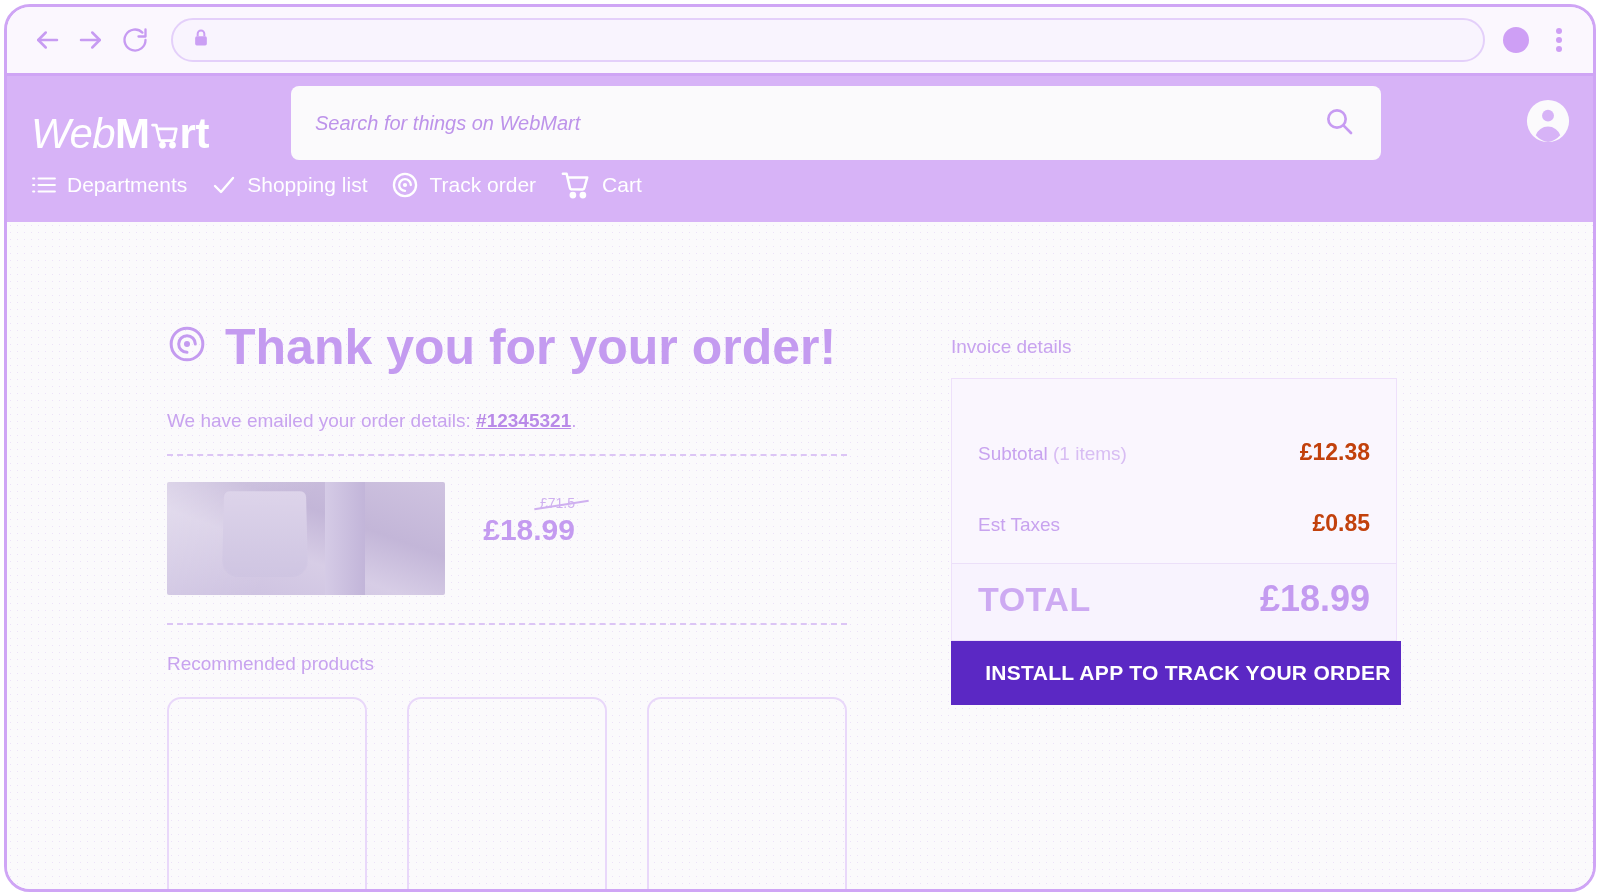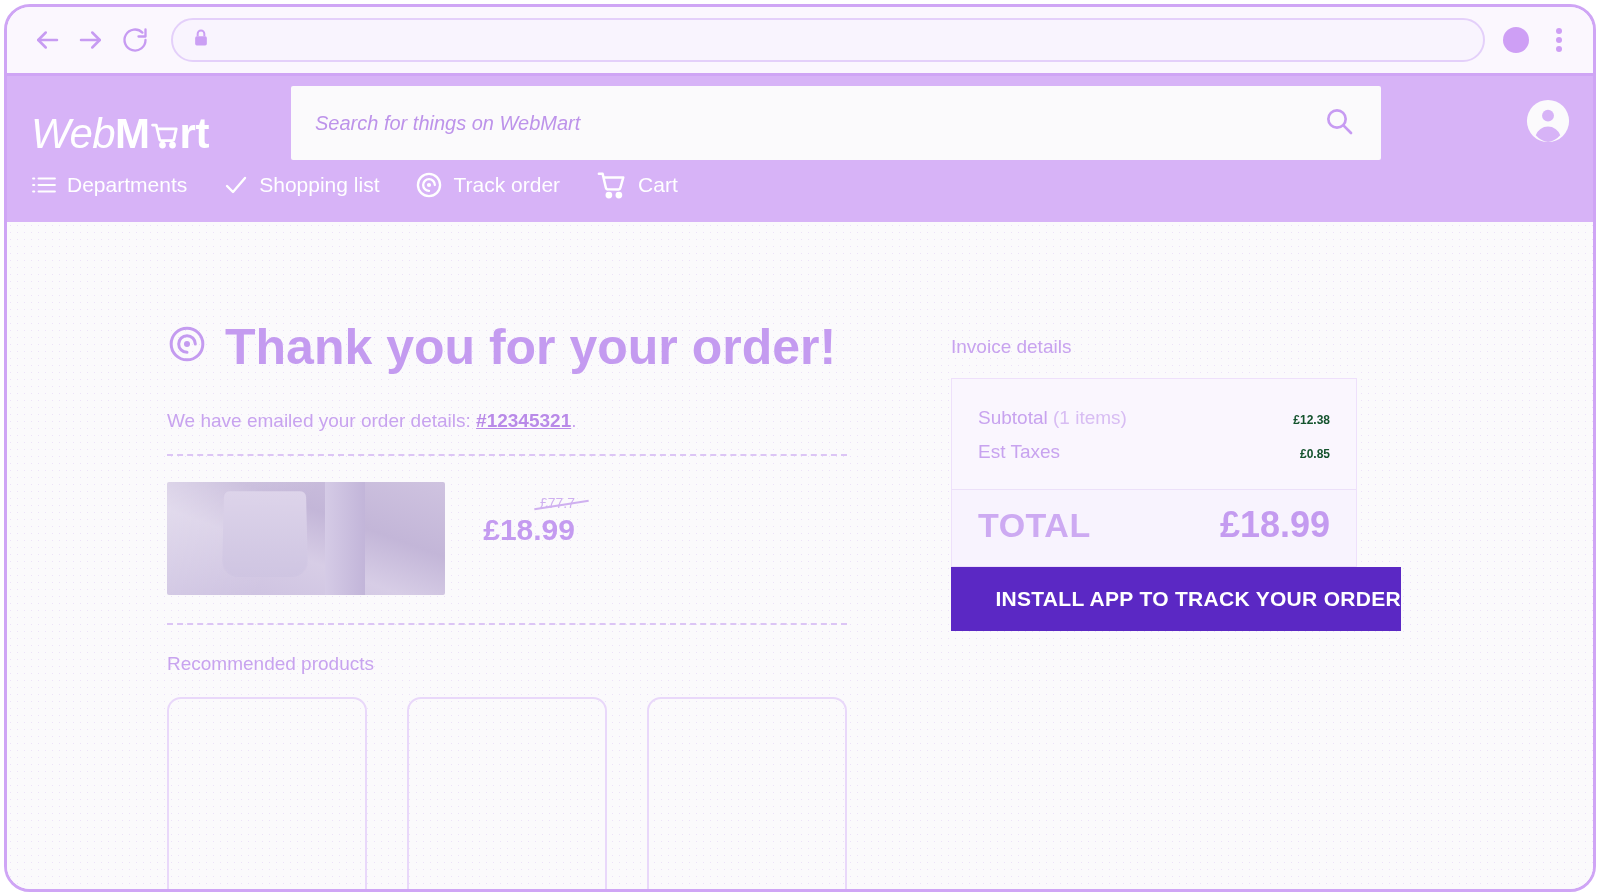--- a/index.html
+++ b/index.html
@@ -108,7 +108,7 @@
     flex: 0 1 1090px;
     height: 74px;
     background: #fbfafc;
-    border-radius: 2px;
+    border-radius: 8px;
     display: flex;
     align-items: center;
     padding: 0 26px 0 24px;

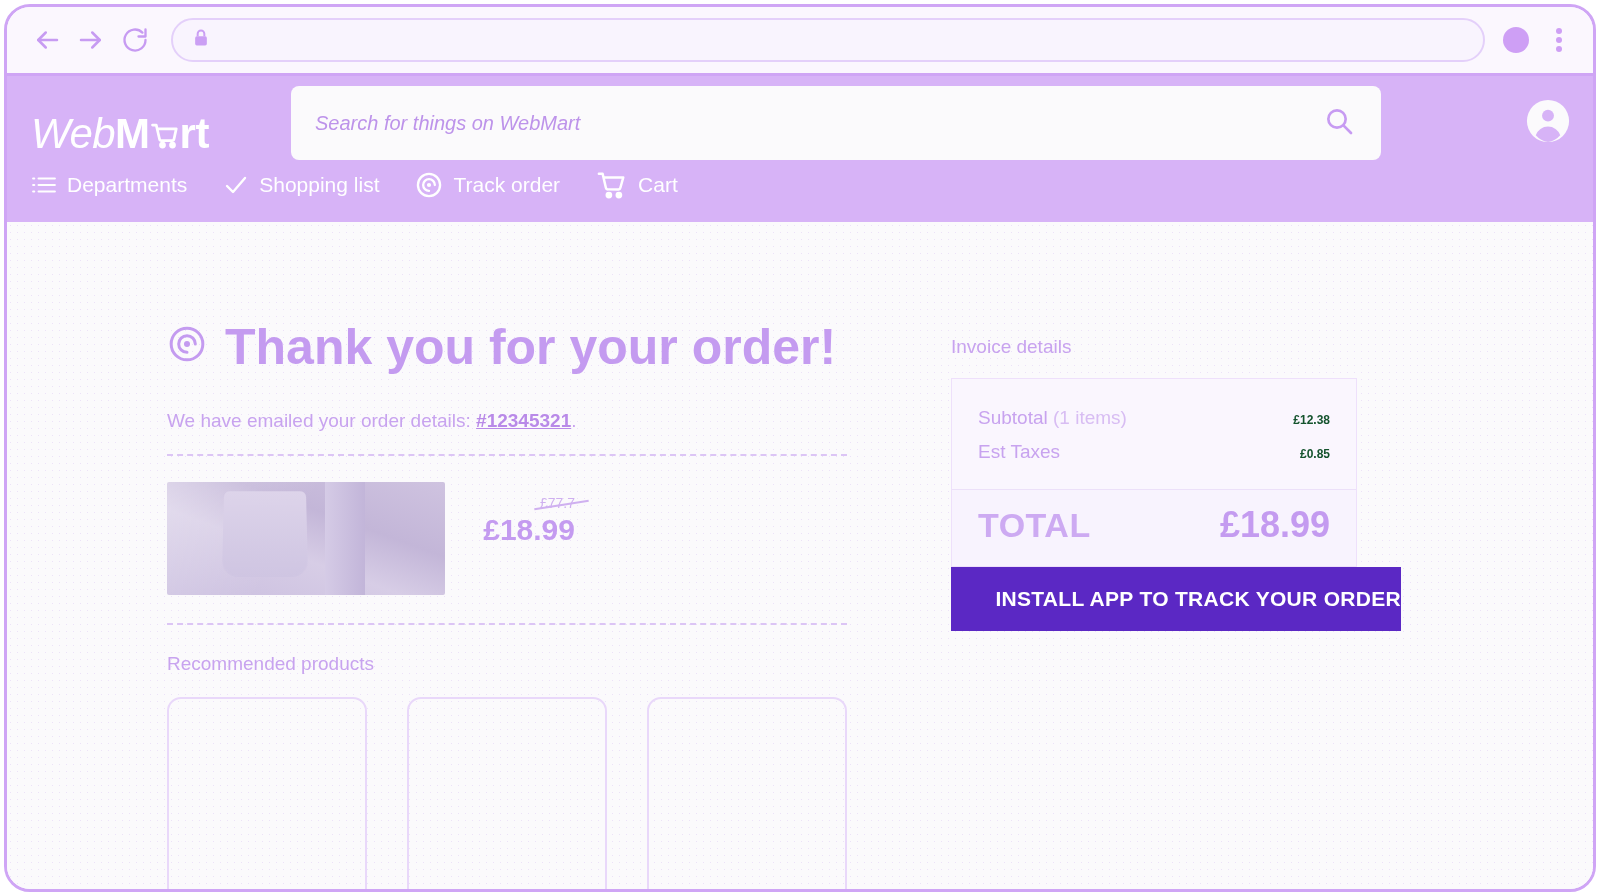--- a/index.html
+++ b/index.html
@@ -131,7 +131,7 @@
   #header-nav {
     display: flex;
     align-items: center;
-    gap: 36px;
+    gap: 24px;
     padding: 0 24px 22px 24px;
   }
   .nav-item {

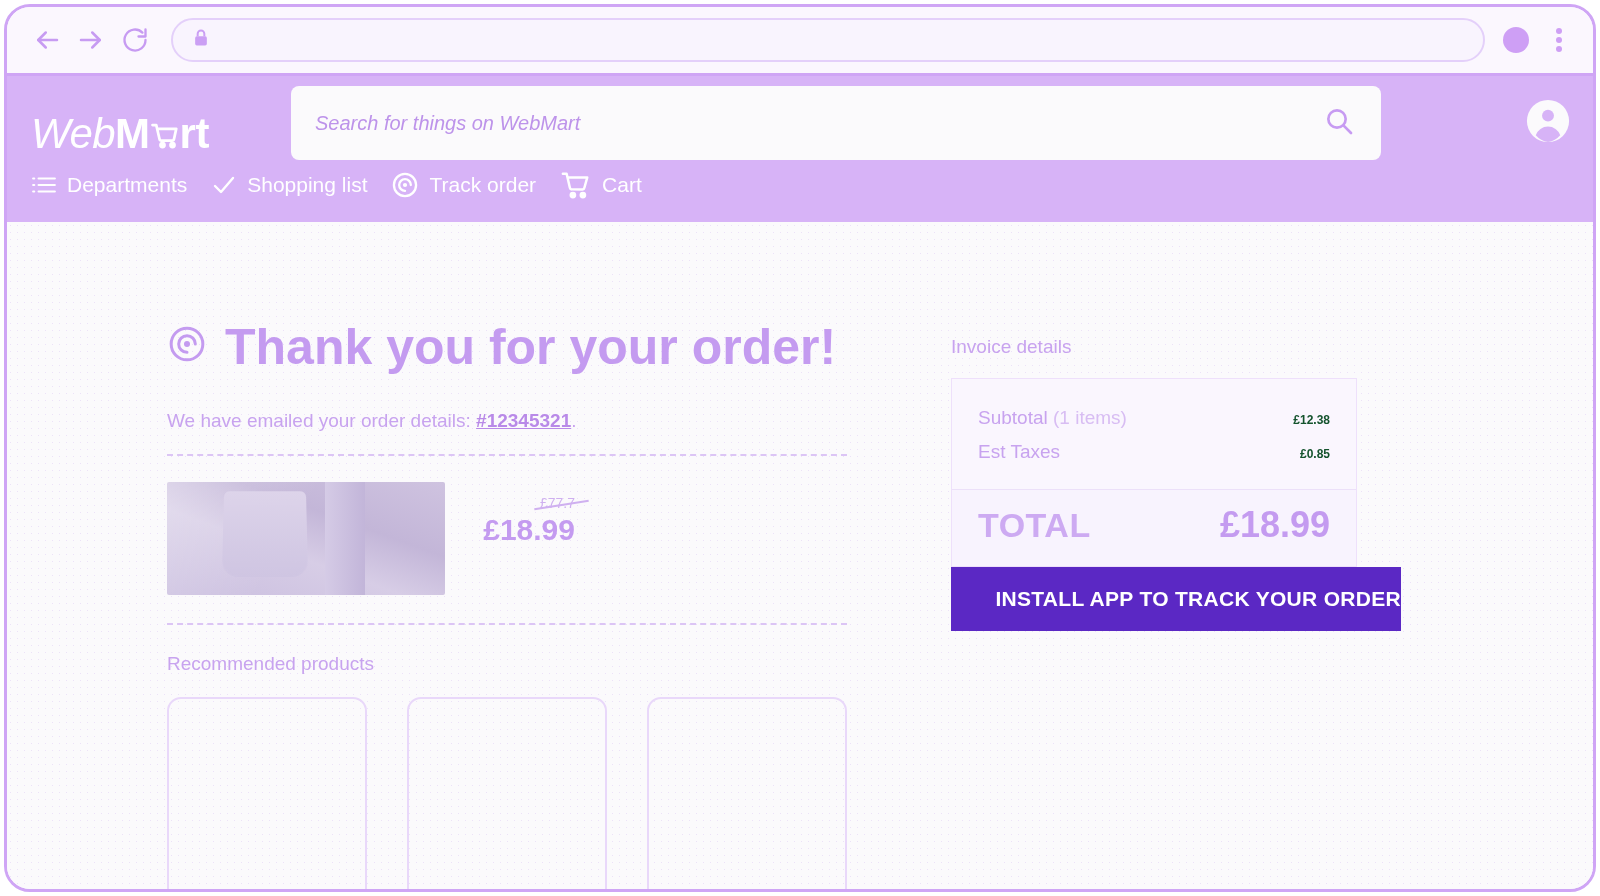--- a/index.html
+++ b/index.html
@@ -263,7 +263,7 @@
   
   #invoice-title { font-size: 19px; color: #c8a3ef; margin-bottom: 20px; }
   #invoice-card {
-    width: 406px;
+    width: 446px;
     border: 1px solid #eee0fb;
     background: #faf6fe;
     text-align: right;

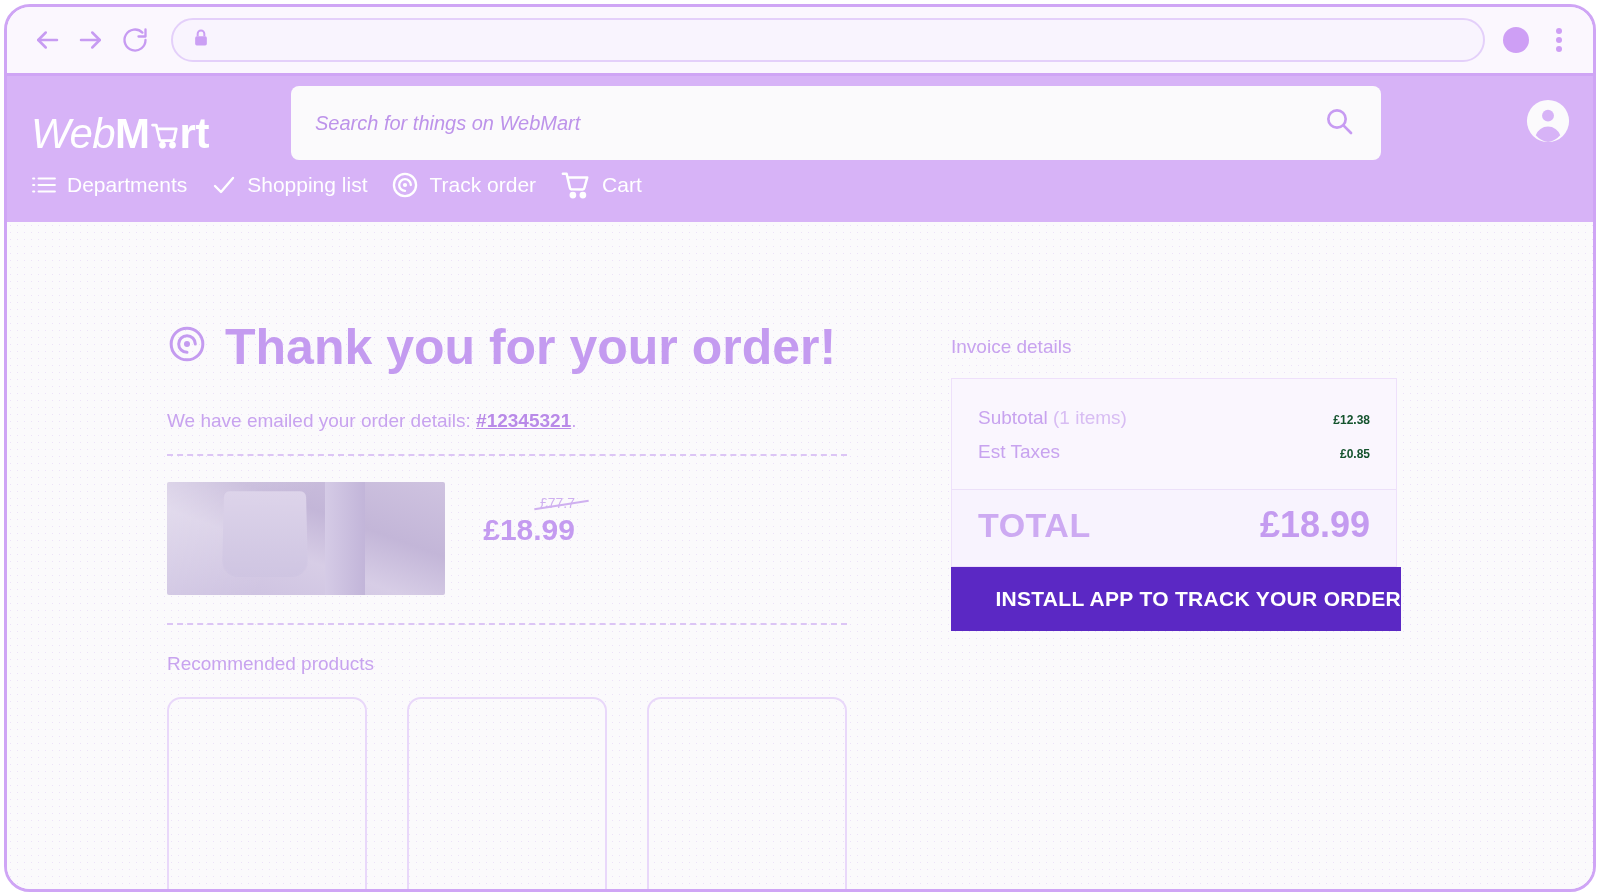--- a/index.html
+++ b/index.html
@@ -275,7 +275,7 @@
   }
   .invoice-label { font-size: 19px; color: #c8a3ef; }
   .invoice-label .sub-count { color: #d8bdf3; }
-  .invoice-value { font-size: 12px; font-weight: bold; color: #14532d; }
+  .invoice-value { font-size: 23px; font-weight: bold; color: #c2410c; margin-top: 32px; }
 
   #invoice-total {
     display: flex; justify-content: space-between; align-items: center;

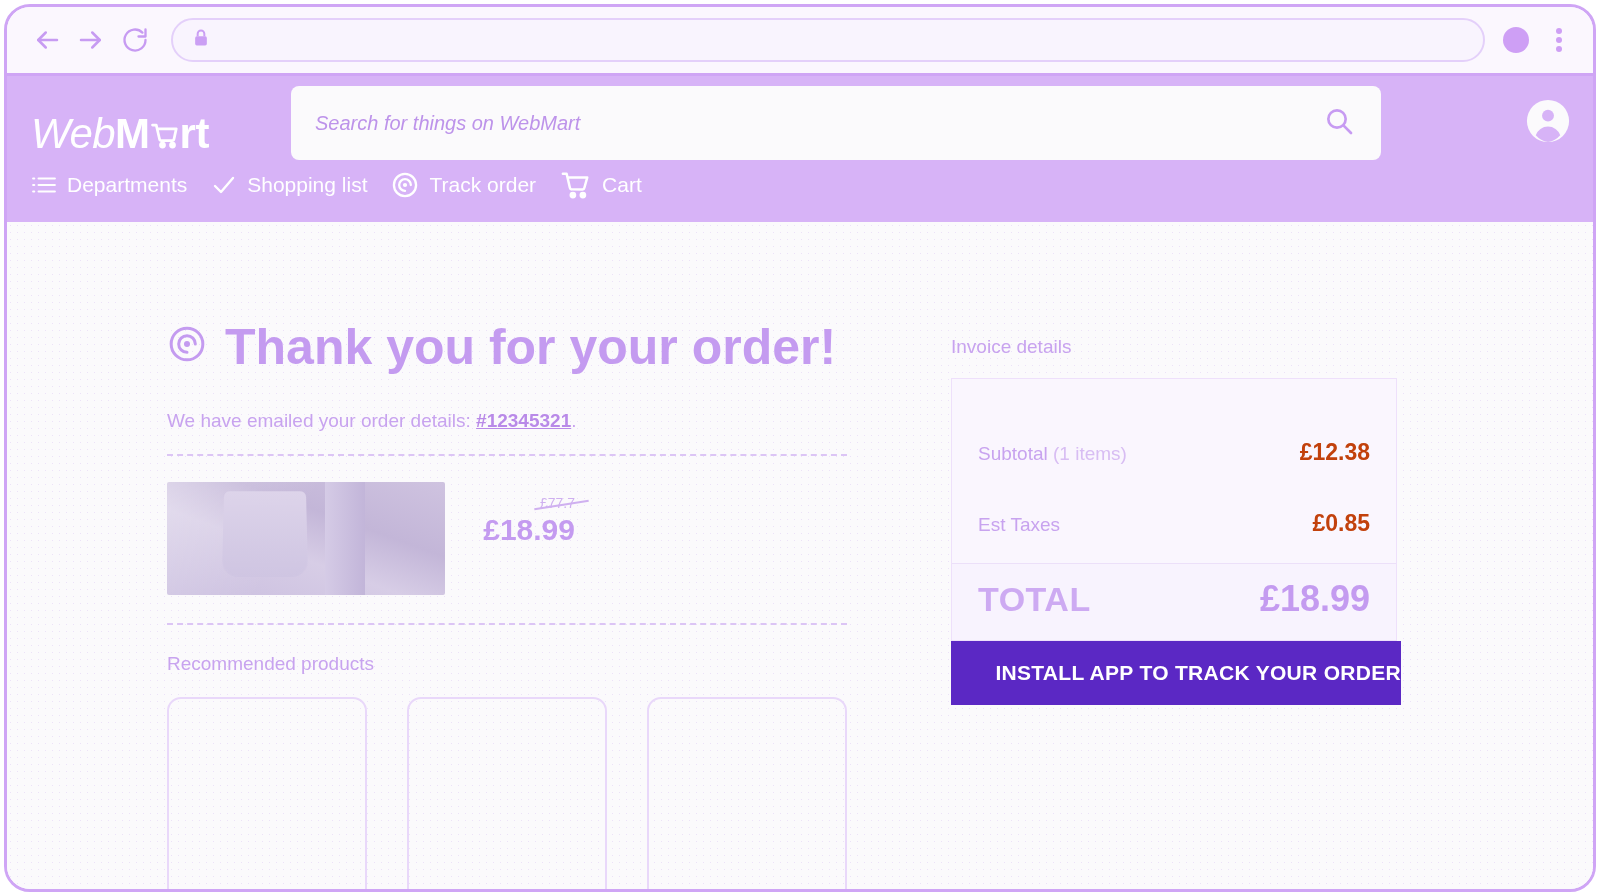--- a/index.html
+++ b/index.html
@@ -458,7 +458,7 @@
         <div id="product-row">
           <div id="product-thumb"></div>
           <div id="product-prices">
-            <div><span id="price-old">£77.7</span></div>
+            <div><span id="price-old">£71.5</span></div>
             <div id="price-new">£18.99</div>
           </div>
         </div>

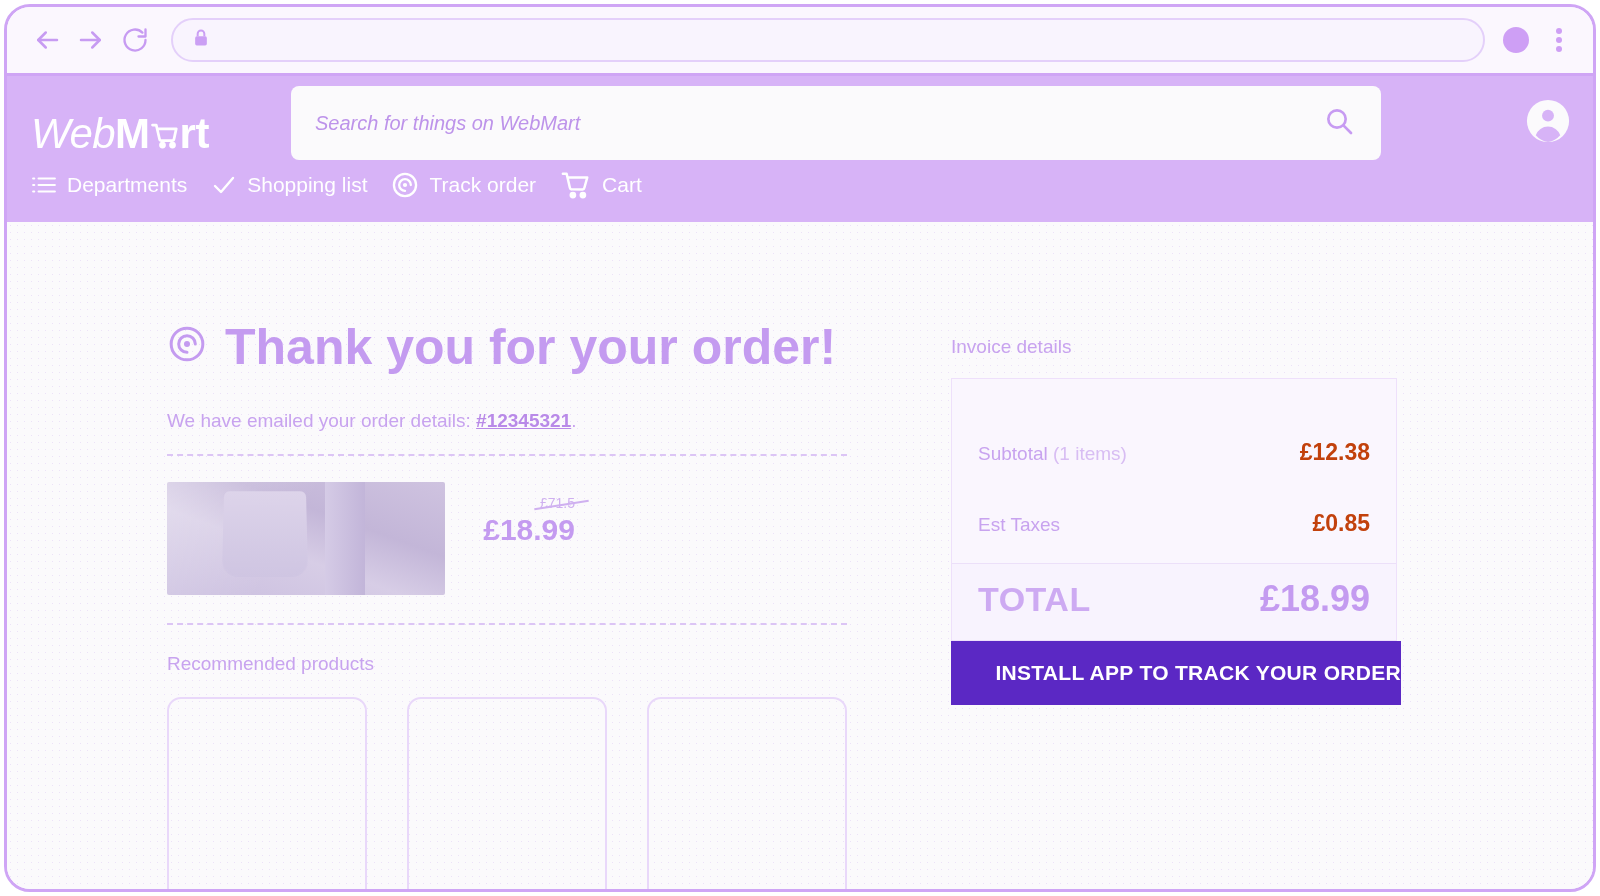--- a/index.html
+++ b/index.html
@@ -296,7 +296,7 @@
     font-size: 21px;
     font-weight: bold;
     letter-spacing: 0.3px;
-    text-align: right;
+    text-align: center;
     padding: 20px 0 20px 24px;
     cursor: pointer;
   }

